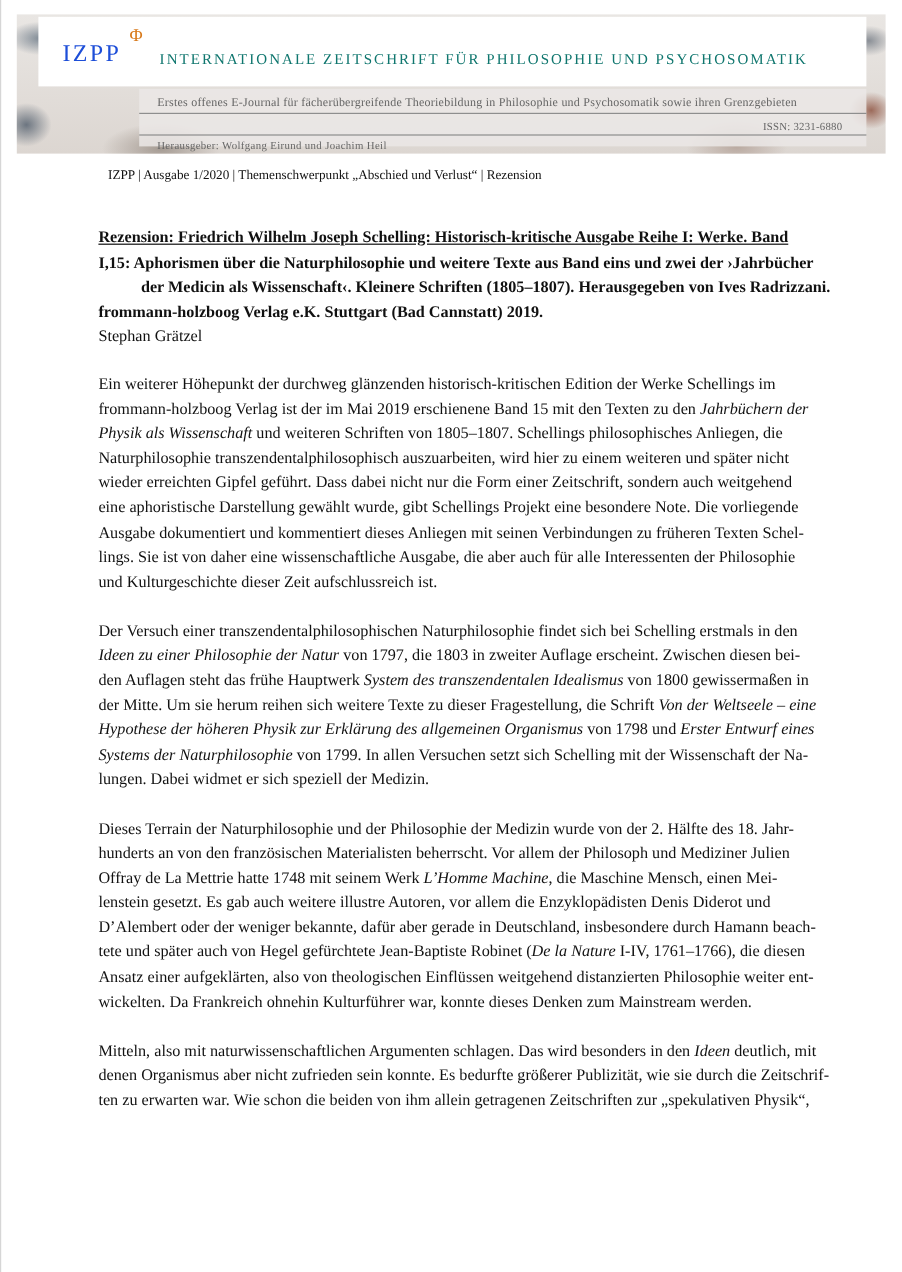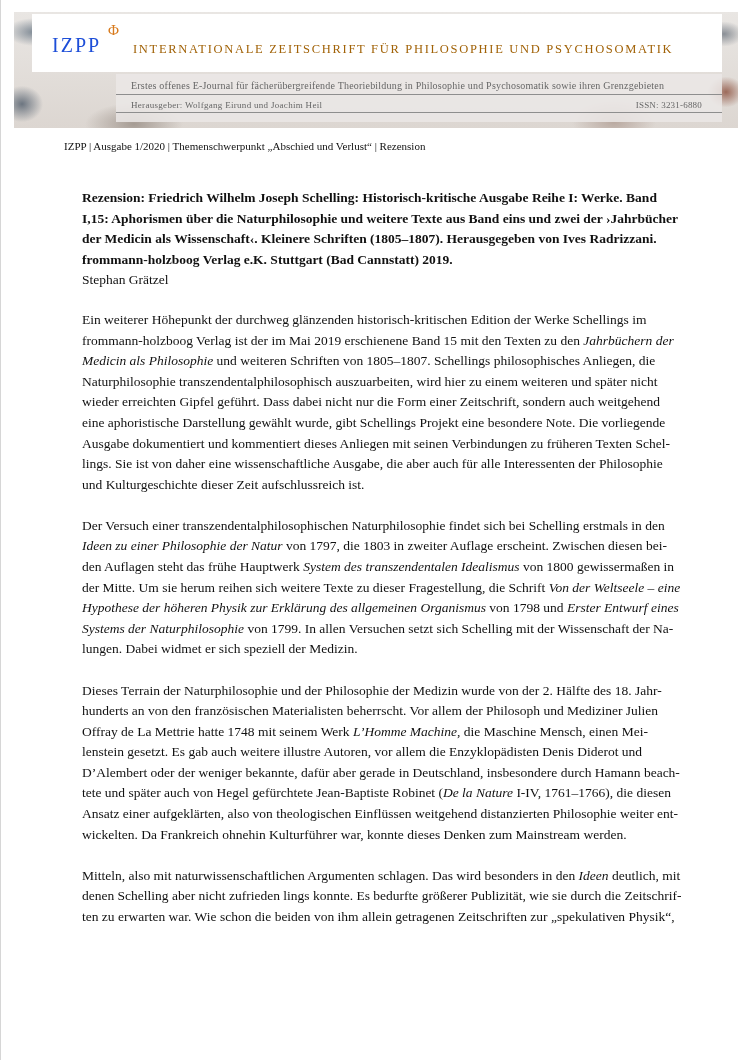--- a/index.html
+++ b/index.html
@@ -30,7 +30,7 @@
     }
     .logo-phi { position:absolute; left:108px; top:22px; font-size:15px; color:#d87a1c; }
     .masthead-title {
-      position:absolute; left:133px; top:42px; font-size:12.5px; letter-spacing:1.7px; color:#a16207;
+      position:absolute; left:133px; top:42px; font-size:12.5px; letter-spacing:1.7px; color:#0f766e;
       white-space:nowrap;
     }
     .sub-band {

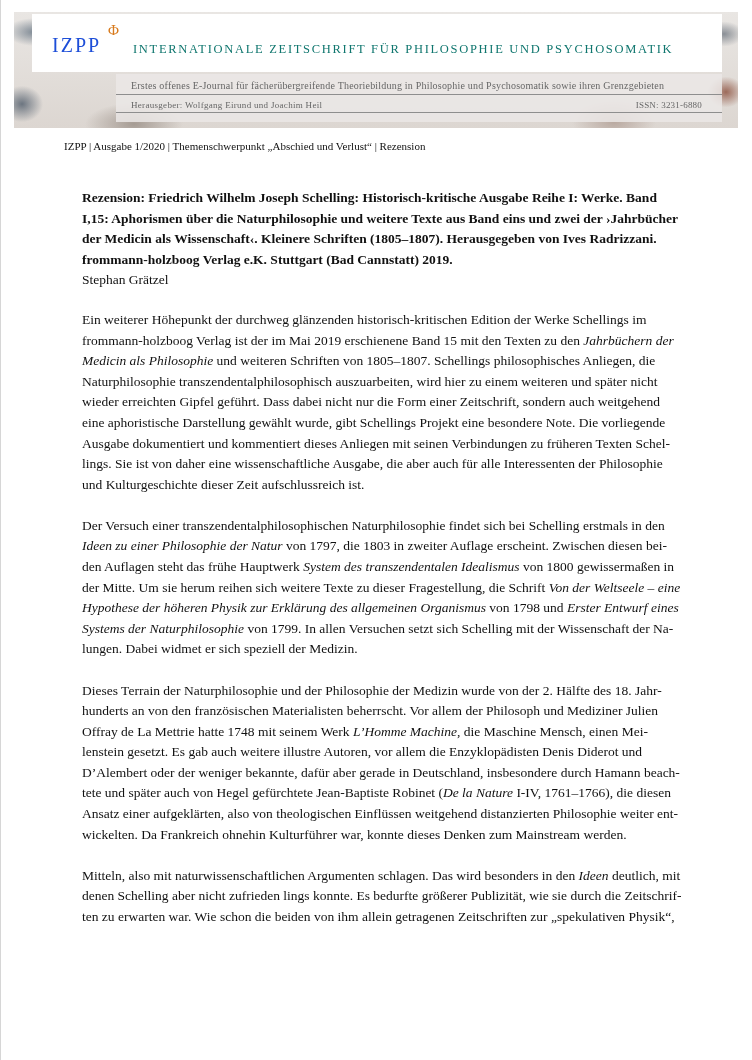--- a/index.html
+++ b/index.html
@@ -39,7 +39,7 @@
     }
     .subtitle { position:absolute; left:131px; top:80px; font-size:10px; color:#666; letter-spacing:0.2px; white-space:nowrap; }
     .sub-rule { position:absolute; left:116px; top:94px; width:606px; height:1px; background:#8e8e8e; }
-    .editors { position:absolute; left:131px; top:100px; font-size:9px; color:#666; letter-spacing:0.3px; white-space:nowrap; }
+    .editors { position:absolute; left:131px; top:116px; font-size:9px; color:#666; letter-spacing:0.3px; white-space:nowrap; }
     .issn { position:absolute; right:50px; top:100px; font-size:9px; color:#666; letter-spacing:0.2px; }
     .sub-rule2 { position:absolute; left:116px; top:112px; width:606px; height:1px; background:#8e8e8e; }
 

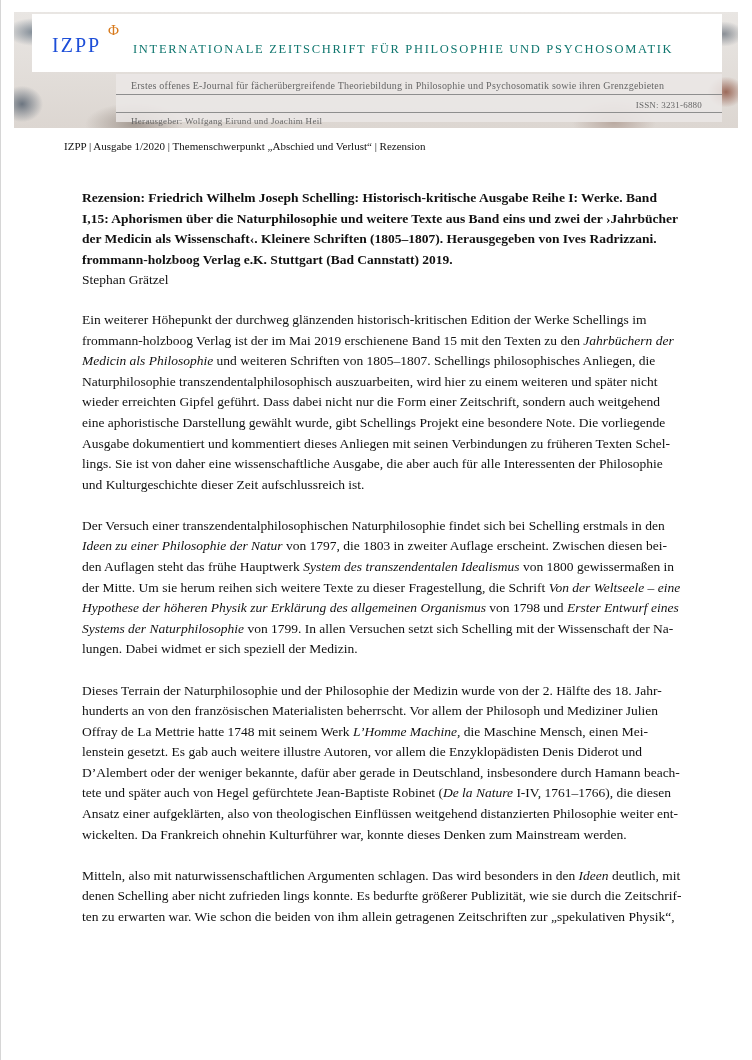--- a/index.html
+++ b/index.html
@@ -43,7 +43,7 @@
     .issn { position:absolute; right:50px; top:100px; font-size:9px; color:#666; letter-spacing:0.2px; }
     .sub-rule2 { position:absolute; left:116px; top:112px; width:606px; height:1px; background:#8e8e8e; }
 
-    .running-head { position:absolute; left:64px; top:140px; font-size:11px; color:#111; white-space:nowrap; }
+    .running-head { position:absolute; left:90px; top:140px; font-size:11px; color:#111; white-space:nowrap; }
 
     .article { position:absolute; left:82px; top:188px; width:610px; }
     .art-title { font-weight:bold; font-size:13.5px; line-height:20.5px; margin:0; }

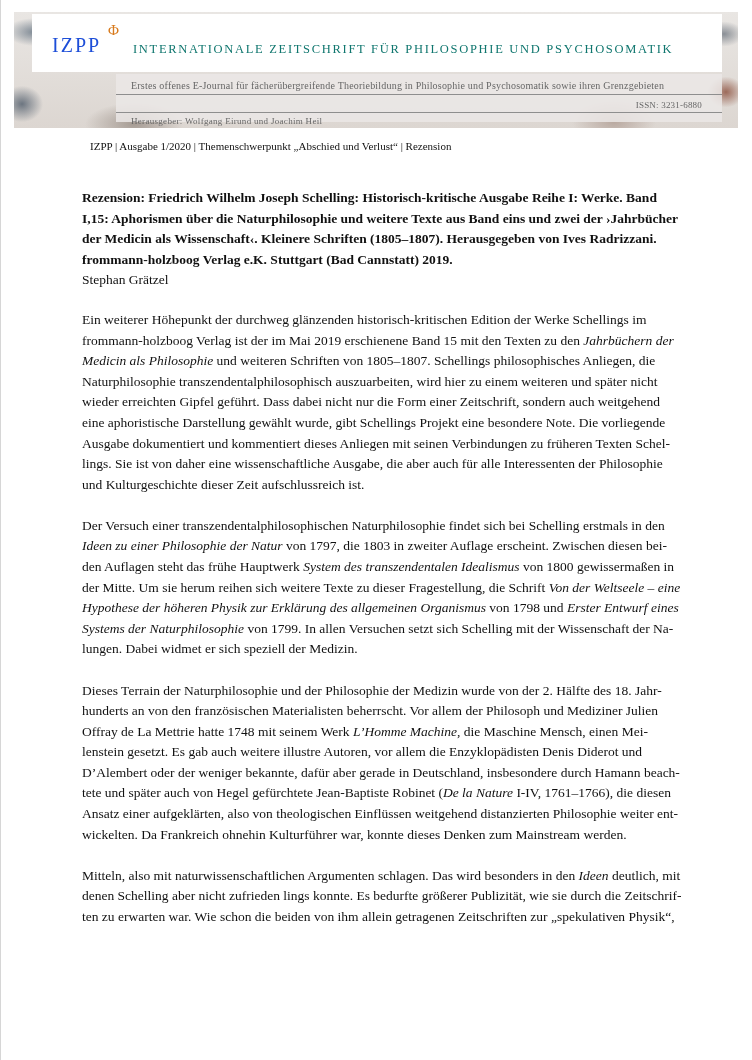--- a/index.html
+++ b/index.html
@@ -75,7 +75,7 @@
 
 <main class="article">
   <h1 class="art-title" id="title">
-      <span style="display: block;">Rezension: Friedrich Wilhelm Joseph Schelling: Historisch-kritische Ausgabe Reihe I: Werke. Band</span>
+      <span style="display: block; text-decoration: underline;">Rezension: Friedrich Wilhelm Joseph Schelling: Historisch-kritische Ausgabe Reihe I: Werke. Band</span>
       <span style="display: block;">I,15: Aphorismen über die Naturphilosophie und weitere Texte aus Band eins und zwei der ›Jahrbücher</span>
       <span style="display: block;">der Medicin als Wissenschaft‹. Kleinere Schriften (1805–1807). Herausgegeben von Ives Radrizzani.</span>
       <span style="display: block;">frommann-holzboog Verlag e.K. Stuttgart (Bad Cannstatt) 2019.</span>

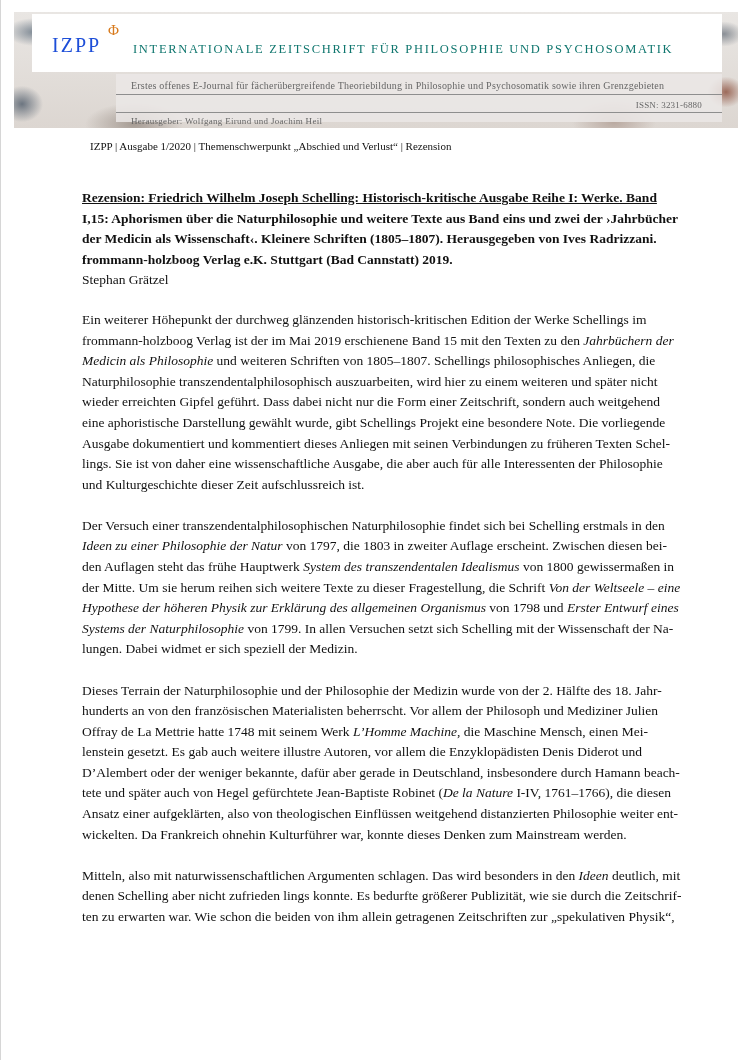--- a/index.html
+++ b/index.html
@@ -77,7 +77,7 @@
   <h1 class="art-title" id="title">
       <span style="display: block; text-decoration: underline;">Rezension: Friedrich Wilhelm Joseph Schelling: Historisch-kritische Ausgabe Reihe I: Werke. Band</span>
       <span style="display: block;">I,15: Aphorismen über die Naturphilosophie und weitere Texte aus Band eins und zwei der ›Jahrbücher</span>
-      <span style="display: block;">der Medicin als Wissenschaft‹. Kleinere Schriften (1805–1807). Herausgegeben von Ives Radrizzani.</span>
+      <span style="display: block; text-align: right;">der Medicin als Wissenschaft‹. Kleinere Schriften (1805–1807). Herausgegeben von Ives Radrizzani.</span>
       <span style="display: block;">frommann-holzboog Verlag e.K. Stuttgart (Bad Cannstatt) 2019.</span>
     </h1>
   <p class="author">Stephan Grätzel</p>

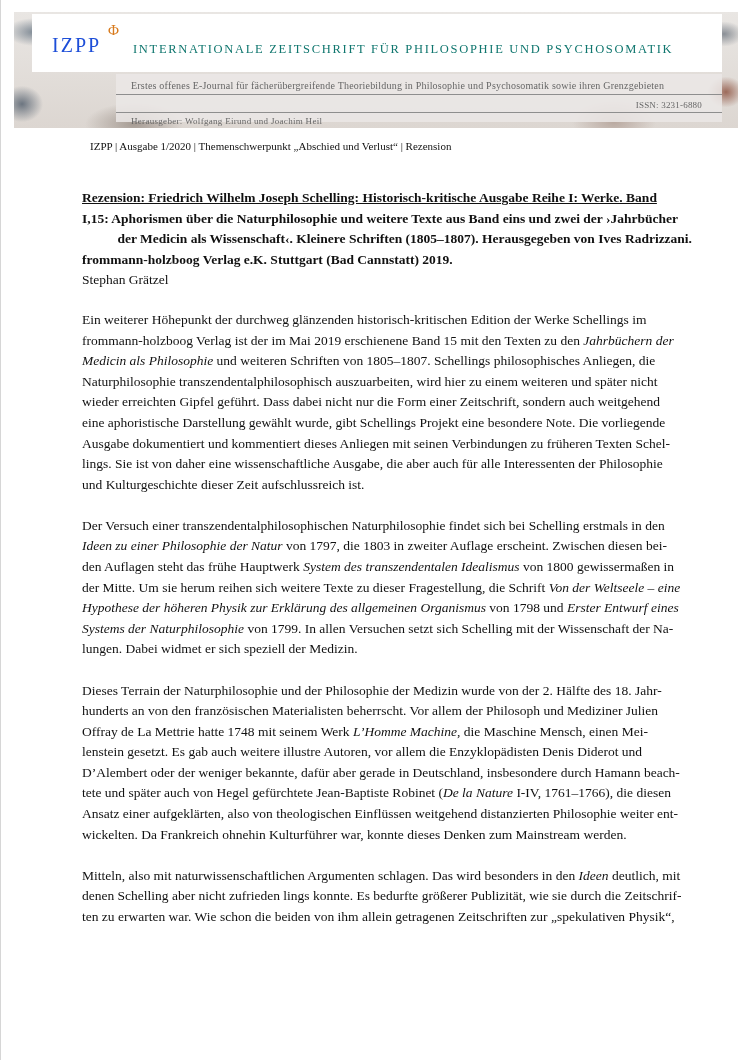--- a/index.html
+++ b/index.html
@@ -85,7 +85,7 @@
       <p class="para">
         <span class="ln">Ein weiterer Höhepunkt der durchweg glänzenden historisch-kritischen Edition der Werke Schellings im</span>
         <span class="ln">frommann-holzboog Verlag ist der im Mai 2019 erschienene Band 15 mit den Texten zu den <em>Jahrbüchern der</em></span>
-        <span class="ln"><em>Medicin als Philosophie</em> und weiteren Schriften von 1805–1807. Schellings philosophisches Anliegen, die</span>
+        <span class="ln"><em>Physik als Wissenschaft</em> und weiteren Schriften von 1805–1807. Schellings philosophisches Anliegen, die</span>
         <span class="ln">Naturphilosophie transzendentalphilosophisch auszuarbeiten, wird hier zu einem weiteren und später nicht</span>
         <span class="ln">wieder erreichten Gipfel geführt. Dass dabei nicht nur die Form einer Zeitschrift, sondern auch weitgehend</span>
         <span class="ln">eine aphoristische Darstellung gewählt wurde, gibt Schellings Projekt eine besondere Note. Die vorliegende</span>

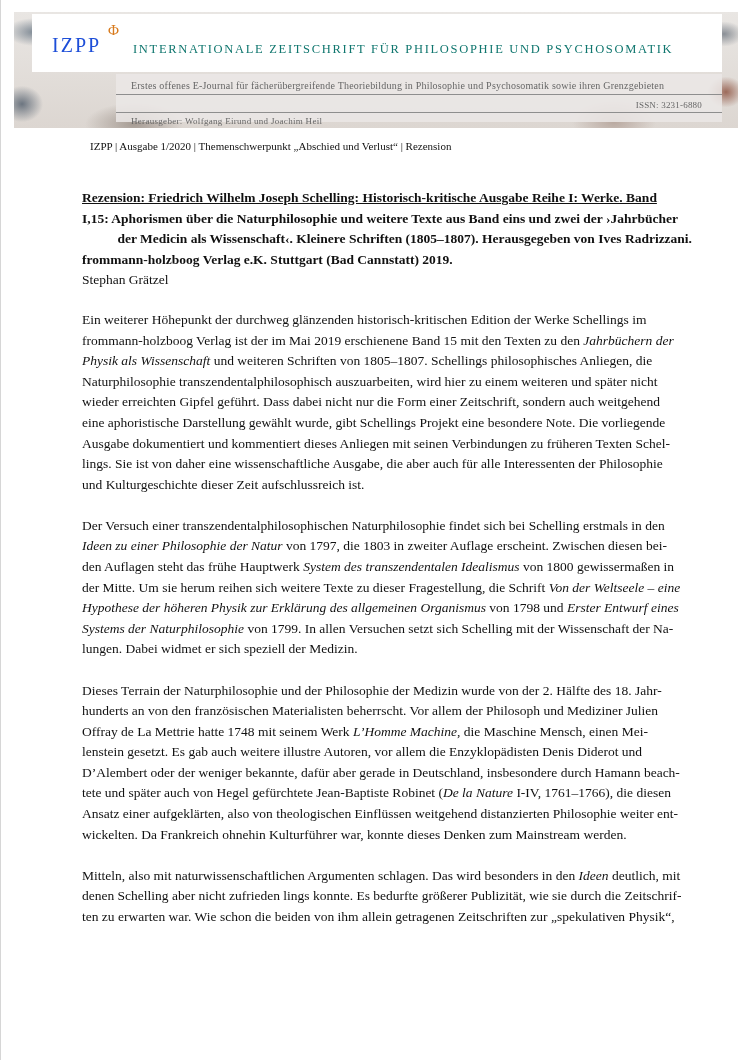--- a/index.html
+++ b/index.html
@@ -114,7 +114,7 @@
       </p>
       <p class="para">
         <span class="ln">Mitteln, also mit naturwissenschaftlichen Argumenten schlagen. Das wird besonders in den <em>Ideen</em> deutlich, mit</span>
-        <span class="ln">denen Schelling aber nicht zufrieden lings konnte. Es bedurfte größerer Publizität, wie sie durch die Zeitschrif-</span>
+        <span class="ln">denen Organismus aber nicht zufrieden sein konnte. Es bedurfte größerer Publizität, wie sie durch die Zeitschrif-</span>
         <span class="ln">ten zu erwarten war. Wie schon die beiden von ihm allein getragenen Zeitschriften zur „spekulativen Physik“,</span>
       </p>
     </div>

